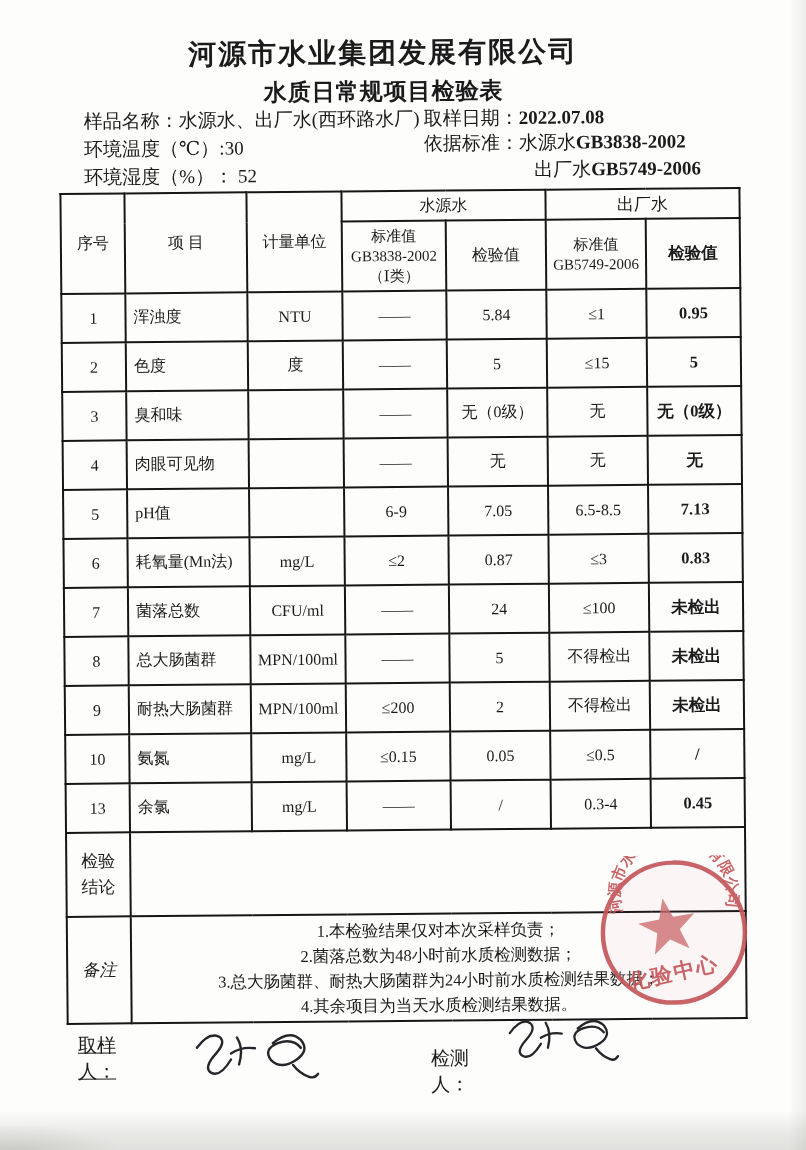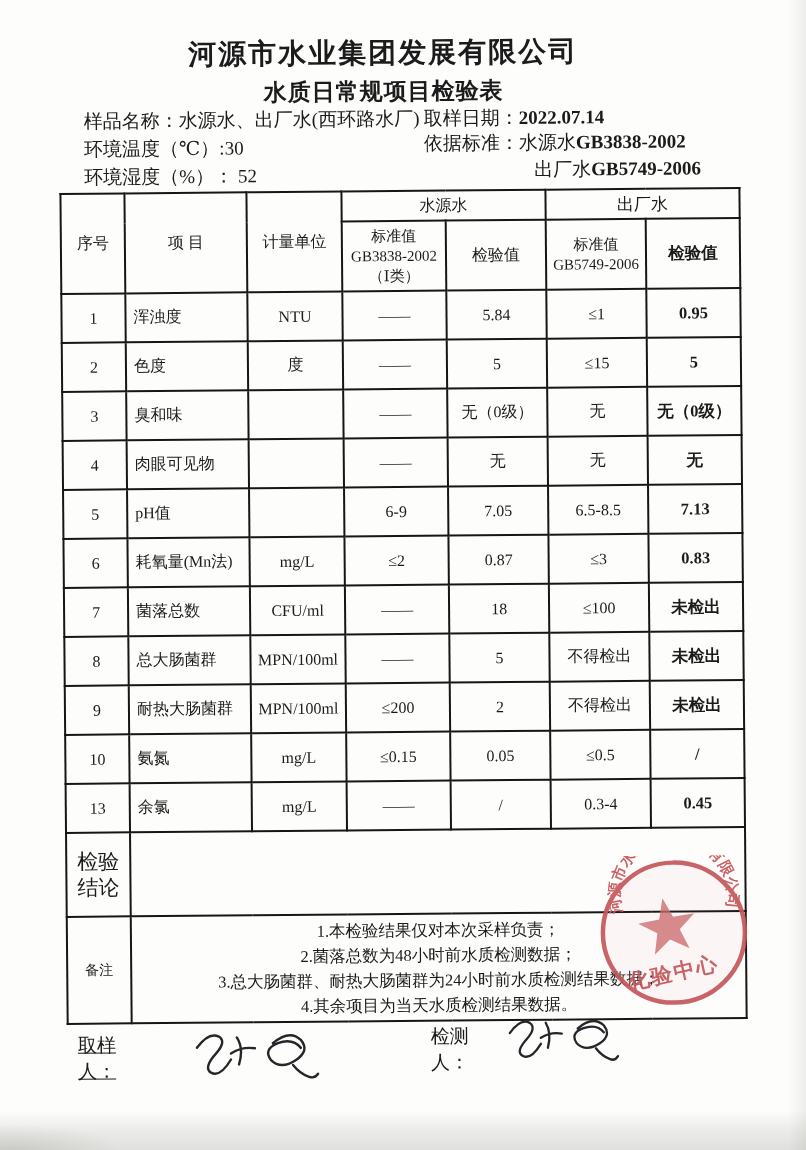--- a/index.html
+++ b/index.html
@@ -94,7 +94,7 @@
         <span>样品名称：</span><span>水源水、出厂水(西环路水厂)</span>
       </div>
       <div class="m-date">
-        <span>取样日期：</span><span class="b">2022.07.14</span>
+        <span>取样日期：</span><span class="b">2022.07.08</span>
       </div>
       <div class="m-temp">环境温度（℃）:30</div>
       <div class="m-std">

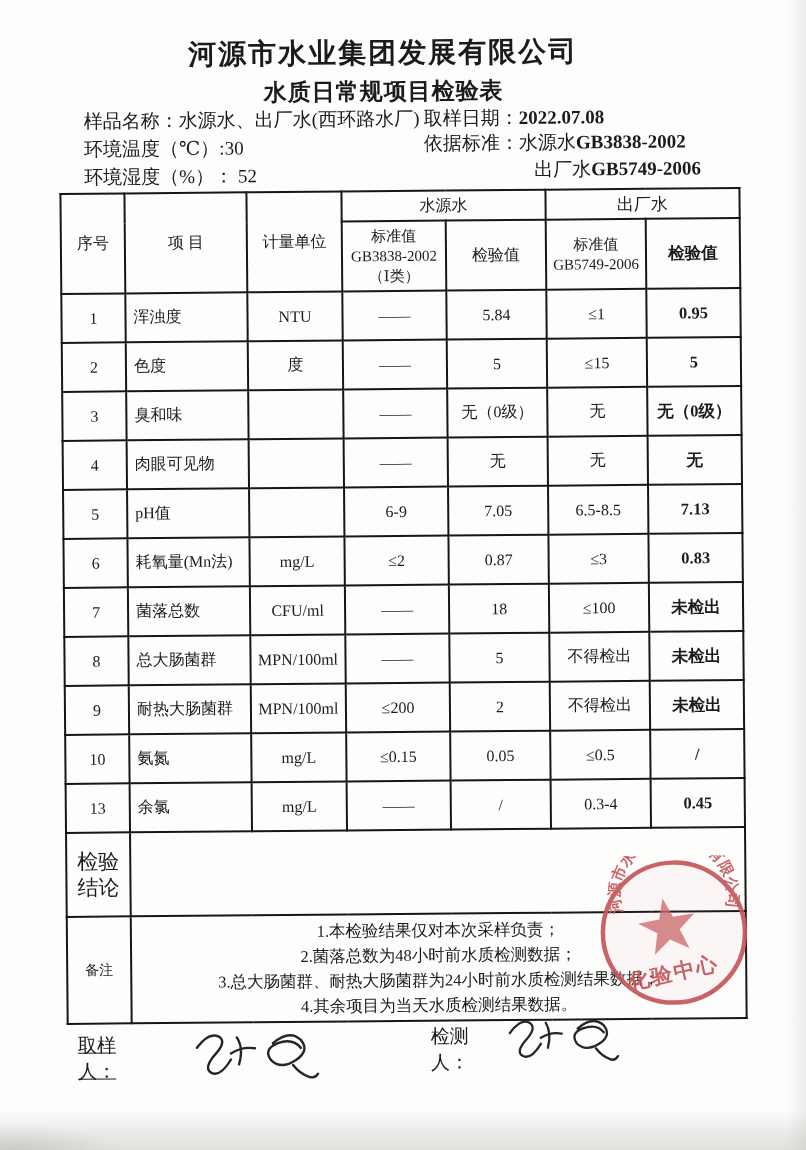--- a/index.html
+++ b/index.html
@@ -197,7 +197,7 @@
           <td class="item-cell">菌落总数</td>
           <td>CFU/ml</td>
           <td>——</td>
-          <td>18</td>
+          <td>24</td>
           <td>≤100</td>
           <td class="bold-col">未检出</td>
         </tr>

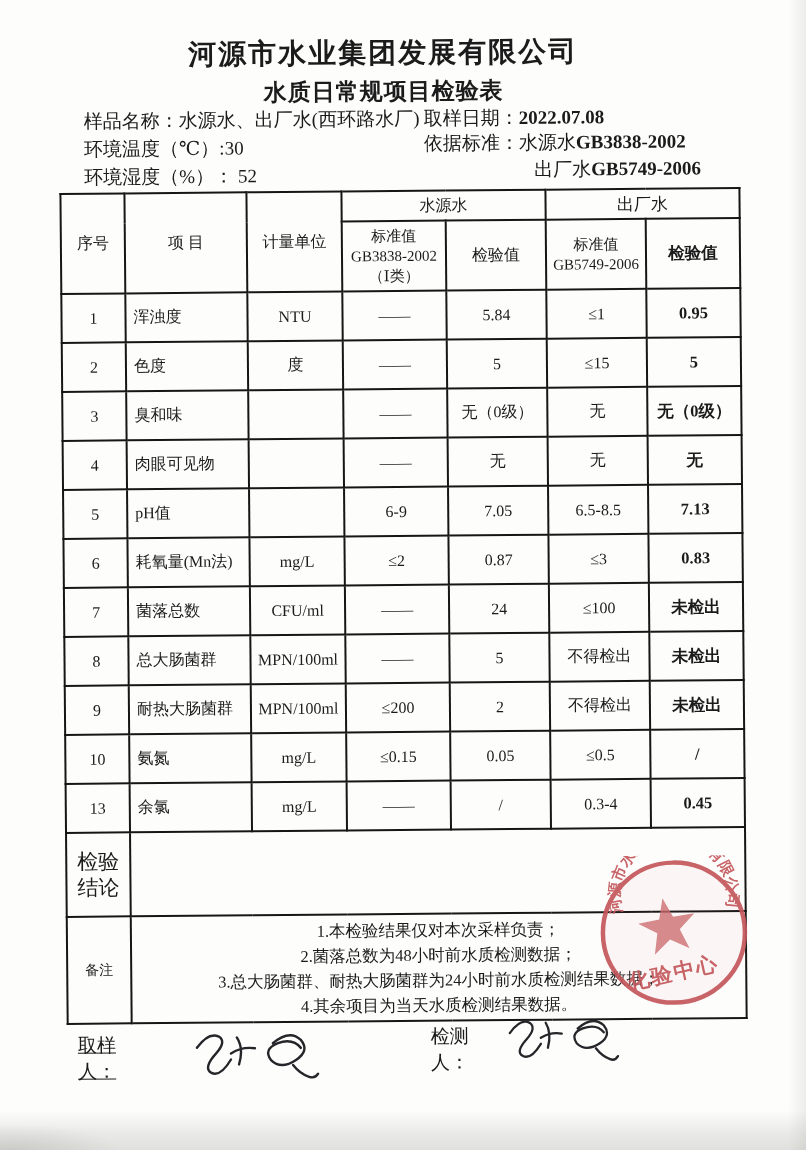--- a/index.html
+++ b/index.html
@@ -52,7 +52,7 @@
   .hdr-sub{font-size:15px;line-height:20px;}
   .hdr-sub .gb{font-size:15px;}
   .group-bold{font-weight:700;font-size:17px;}
-  .concl-label{font-size:21px;line-height:26px;}
+  .concl-label{font-size:17px;line-height:26px;}
   .remark-cell{
     text-align:left;vertical-align:middle;
     padding:6px 4px 6px 8px;font-size:16.5px;line-height:25px;

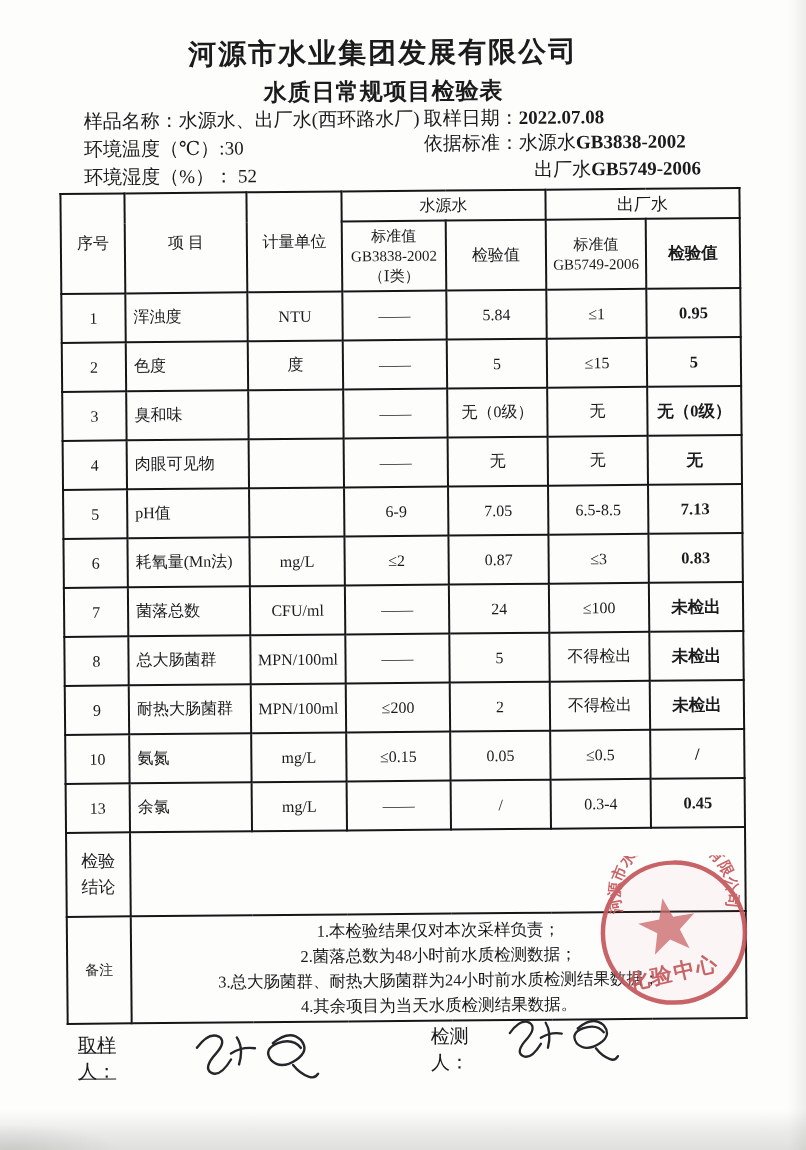--- a/index.html
+++ b/index.html
@@ -246,7 +246,7 @@
           <td colspan="6"></td>
         </tr>
         <tr style="height:107px">
-          <td style="font-size:14px;">备注</td>
+          <td style="font-size:17px;font-style:italic;">备注</td>
           <td colspan="6" class="remark-cell">
             <div>1.本检验结果仅对本次采样负责；</div>
             <div>2.菌落总数为48小时前水质检测数据；</div>

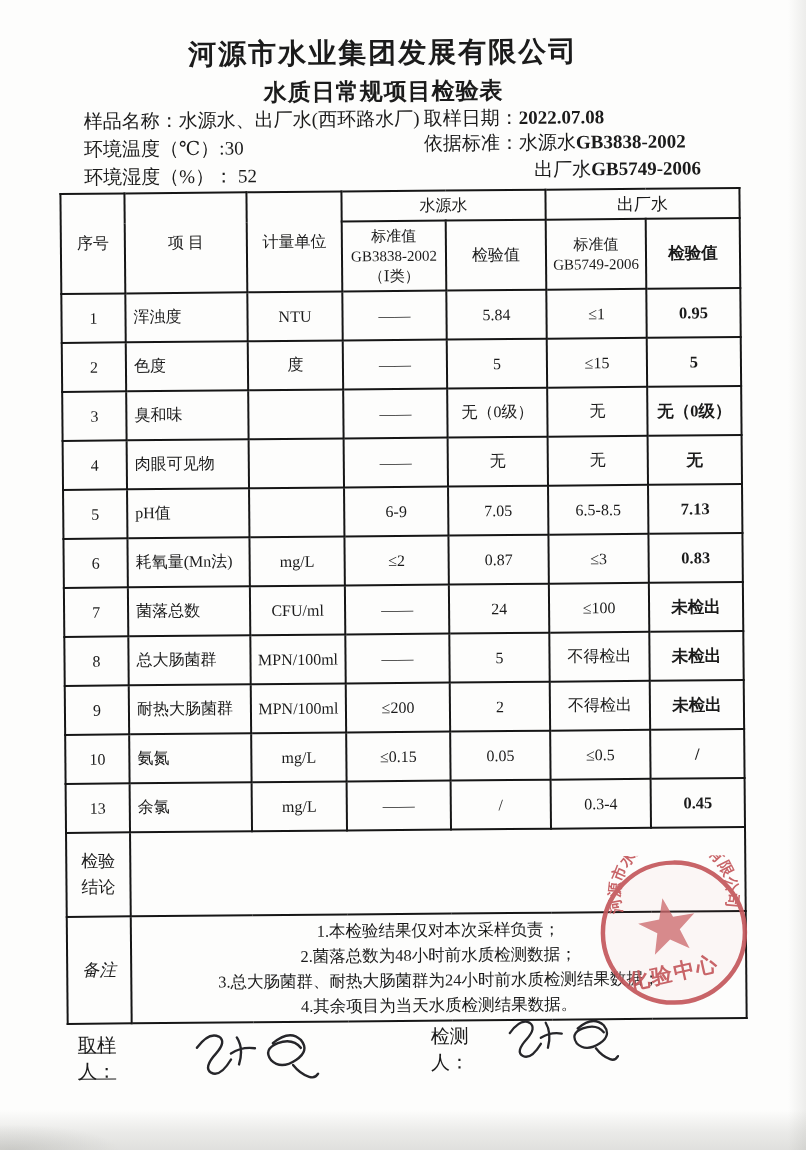--- a/index.html
+++ b/index.html
@@ -62,7 +62,7 @@
   
   .sign-row{position:absolute;left:0;top:0;font-size:19px;}
   .f-sampler{position:absolute;left:74px;top:1030px;text-decoration:underline;}
-  .f-tester{position:absolute;left:427px;top:1024px;}
+  .f-tester{position:absolute;left:427px;top:1046px;}
   .sig{position:absolute;}
   .sig-1{left:185px;top:1018px;}
   .sig-2{left:500px;top:1008px;}

